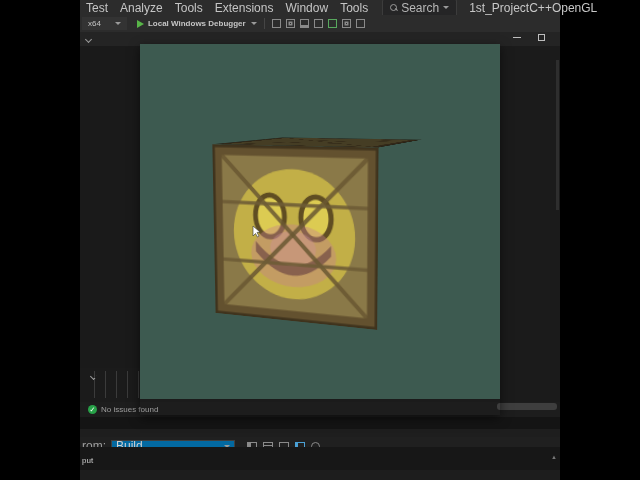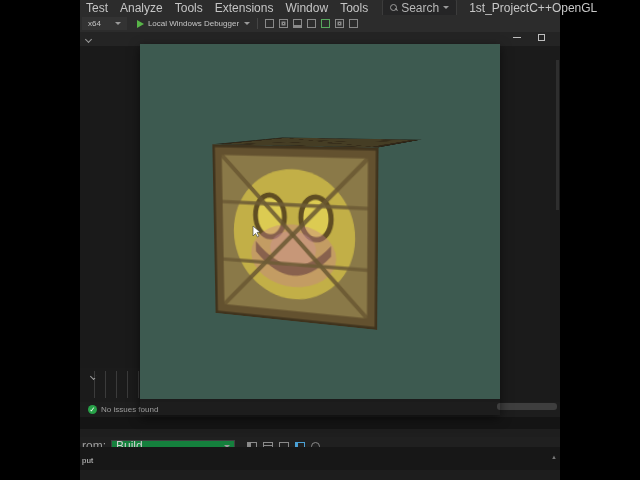--- a/index.html
+++ b/index.html
@@ -28,7 +28,7 @@
   .dd { display:flex; align-items:center; gap:14px; padding:2px 6px; margin-left:2px; background:#333333; }
   .play { width:0; height:0; border-left:7px solid #58b548; border-top:4px solid transparent;
           border-bottom:4px solid transparent; margin:0 4px 0 10px; }
-  .runlbl { margin-right:5px; }
+  .runlbl { margin-right:5px;font-weight:bold; }
   .sep { width:1px; height:11px; background:#454545; margin:0 7px; }
   .ti { width:9px; height:9px; border:1px solid #8a8a8a; margin-right:5px; }
   .ti.b { border-bottom-width:3px; }

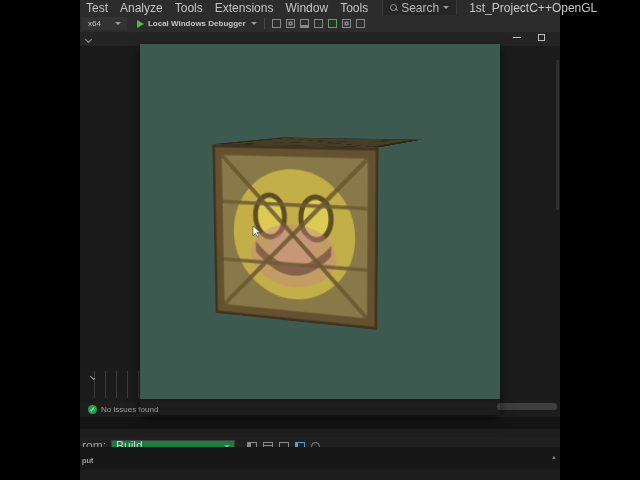--- a/index.html
+++ b/index.html
@@ -68,7 +68,7 @@
             display:flex; align-items:center; font-size:12px; color:#9d9d9d;margin-top:8px; }
   .fromlbl { margin:0 5px 0 2px; }
   .fromdd { display:flex; align-items:center; justify-content:space-between; width:124px; height:13px;
-            background:#15803d; border:1px solid #3f3f3f; color:#cfcfcf; padding:2px 4px; margin-right:12px; }
+            background:#0369a1; border:1px solid #3f3f3f; color:#cfcfcf; padding:2px 4px; margin-right:12px; }
   .oicon { width:10px; height:9px; border:1px solid #8a8a8a; margin-right:6px; }
   .oicon.split { box-shadow: inset 3px 0 0 0 #8a8a8a; }
   .oicon.lines { box-shadow: inset 0 2px 0 0 #202020, inset 0 3px 0 0 #8a8a8a; }

